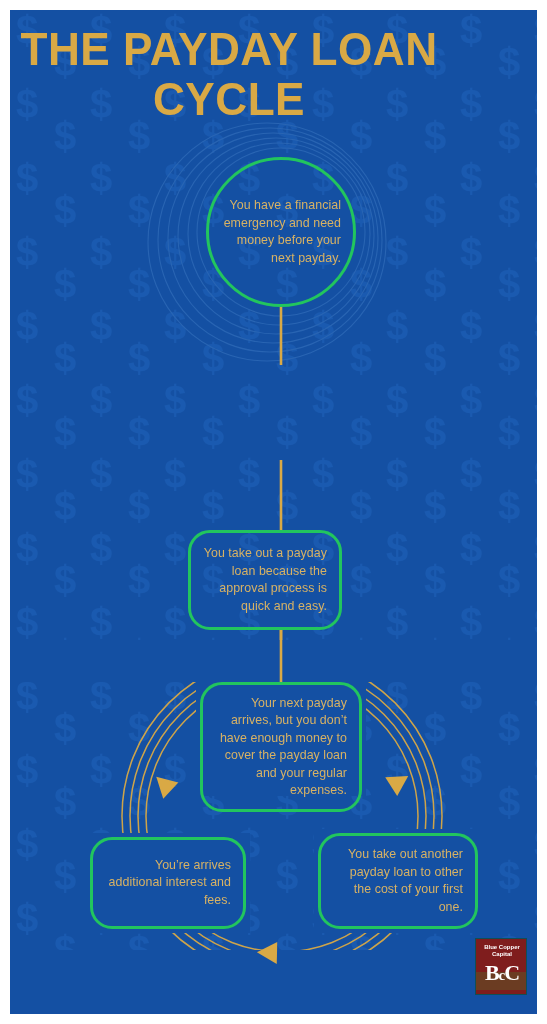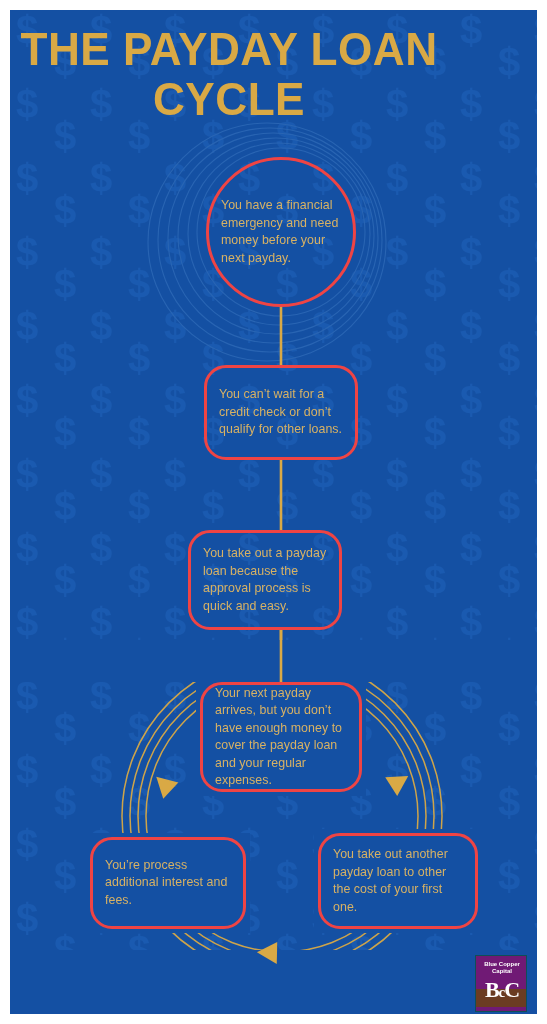--- a/index.html
+++ b/index.html
@@ -67,11 +67,11 @@
   .node {
     position: absolute;
     box-sizing: border-box;
-    border: 3px solid #ef4444;
+    border: 3px solid #22c55e;
     display: flex;
     align-items: center;
     justify-content: center;
-    text-align: left;
+    text-align: right;
     z-index: 4;
     background: transparent;
   }

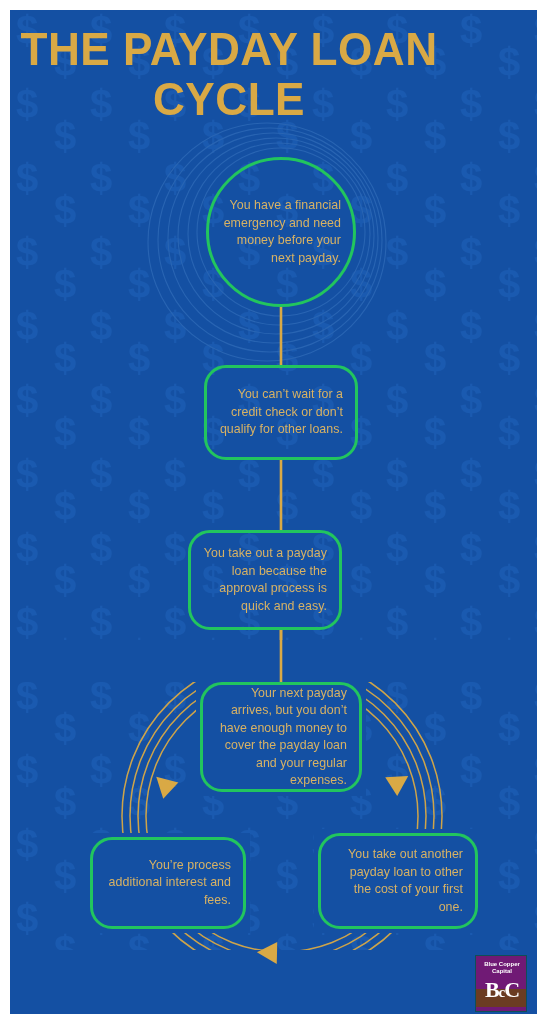--- a/index.html
+++ b/index.html
@@ -218,9 +218,6 @@
     <span class="node-text">You have a financial emergency and need money before your next payday.</span>
   </div>
 
-  <div class="node rrect" id="node-2">
-    <span class="node-text">You can’t wait for a credit check or don’t qualify for other loans.</span>
-  </div>
 
   <div class="node rrect" id="node-3">
     <span class="node-text">You take out a payday loan because the approval process is quick and easy.</span>

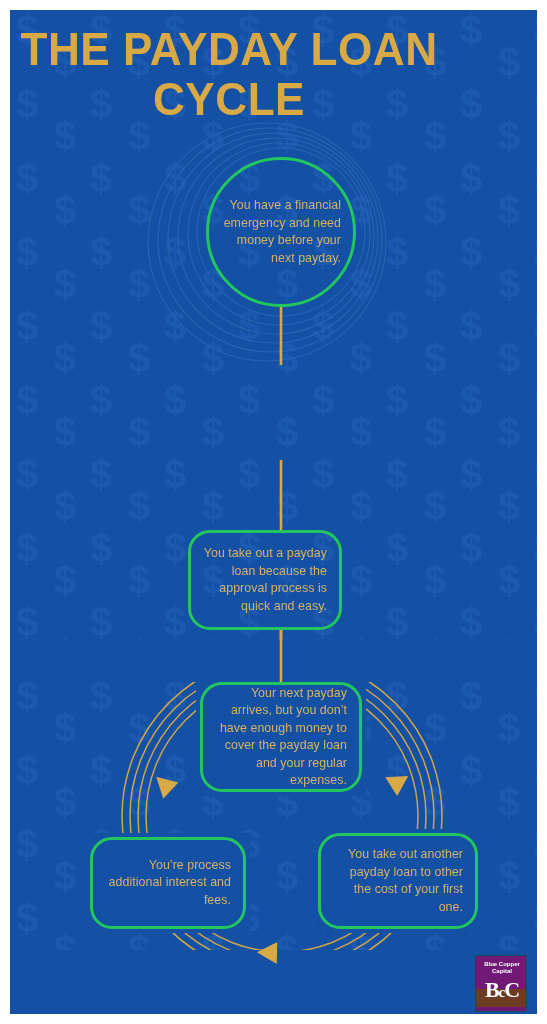--- a/index.html
+++ b/index.html
@@ -93,7 +93,7 @@
   #node-1 { left: 196px; top: 147px; width: 150px; height: 150px; }
   #node-2 { left: 194px; top: 355px; width: 154px; height: 95px; }
   #node-3 { left: 178px; top: 520px; width: 154px; height: 100px; }
-  #node-4 { left: 190px; top: 672px; width: 162px; height: 110px; }
+  #node-4 { left: 190px; top: 672px; width: 162px; height: 130px; }
   #node-5 { left: 308px; top: 823px; width: 160px; height: 96px; }
   #node-6 { left:  80px; top: 827px; width: 156px; height: 92px; }
 

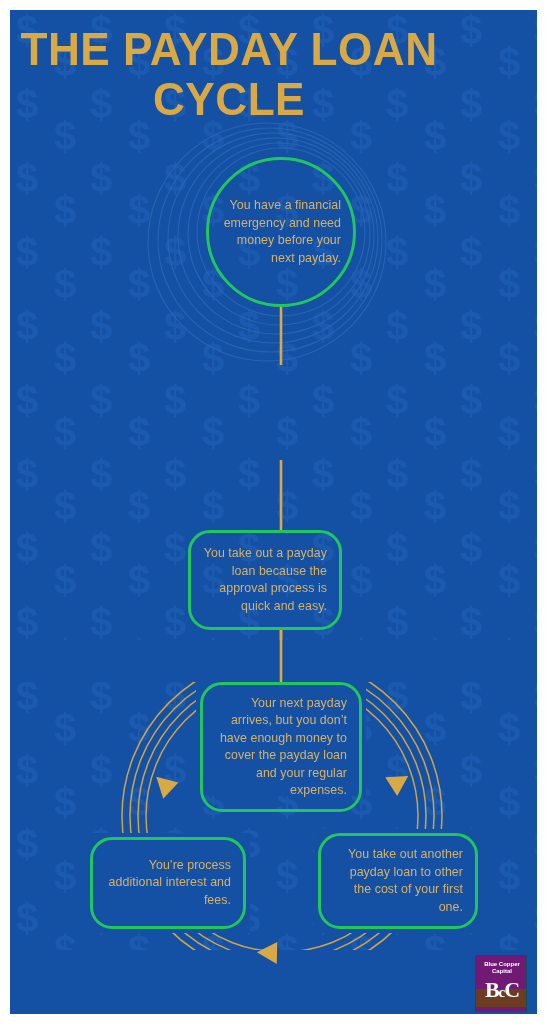--- a/index.html
+++ b/index.html
@@ -232,7 +232,7 @@
   </div>
 
   <div class="node rrect" id="node-6">
-    <span class="node-text">You’re process additional interest and fees.</span>
+    <span class="node-text">You’re arrives additional interest and fees.</span>
   </div>
 
   <div id="logo">

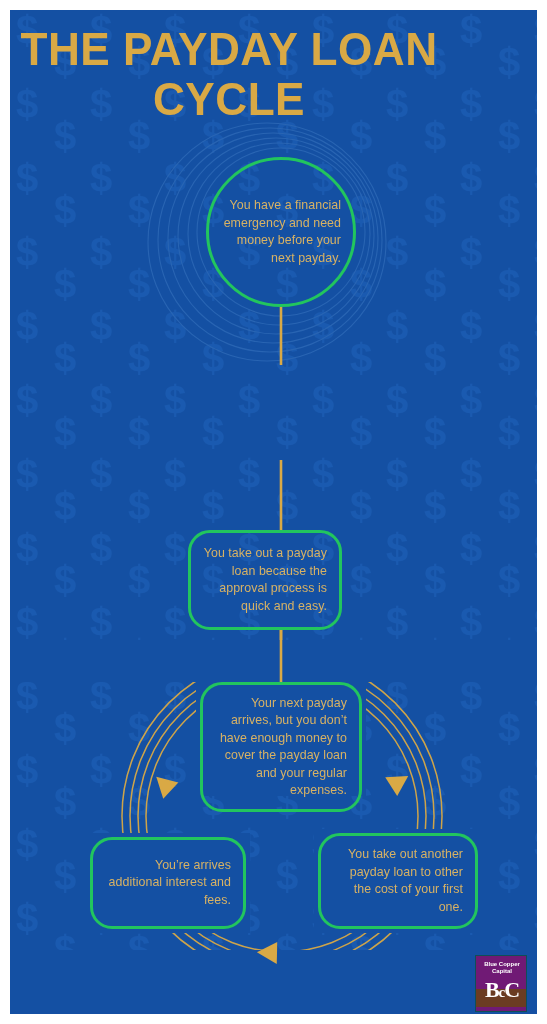--- a/index.html
+++ b/index.html
@@ -104,12 +104,11 @@
     top: 928px;
     width: 52px;
     height: 57px;
-    background: #701a75;
+    background: #7f1d1d;
     z-index: 6;
     overflow: hidden;
     border: 1px solid #0f4f57;
     box-sizing: border-box;
-    margin-top: 17px;
   }
   #logo-words {
     position: absolute;

